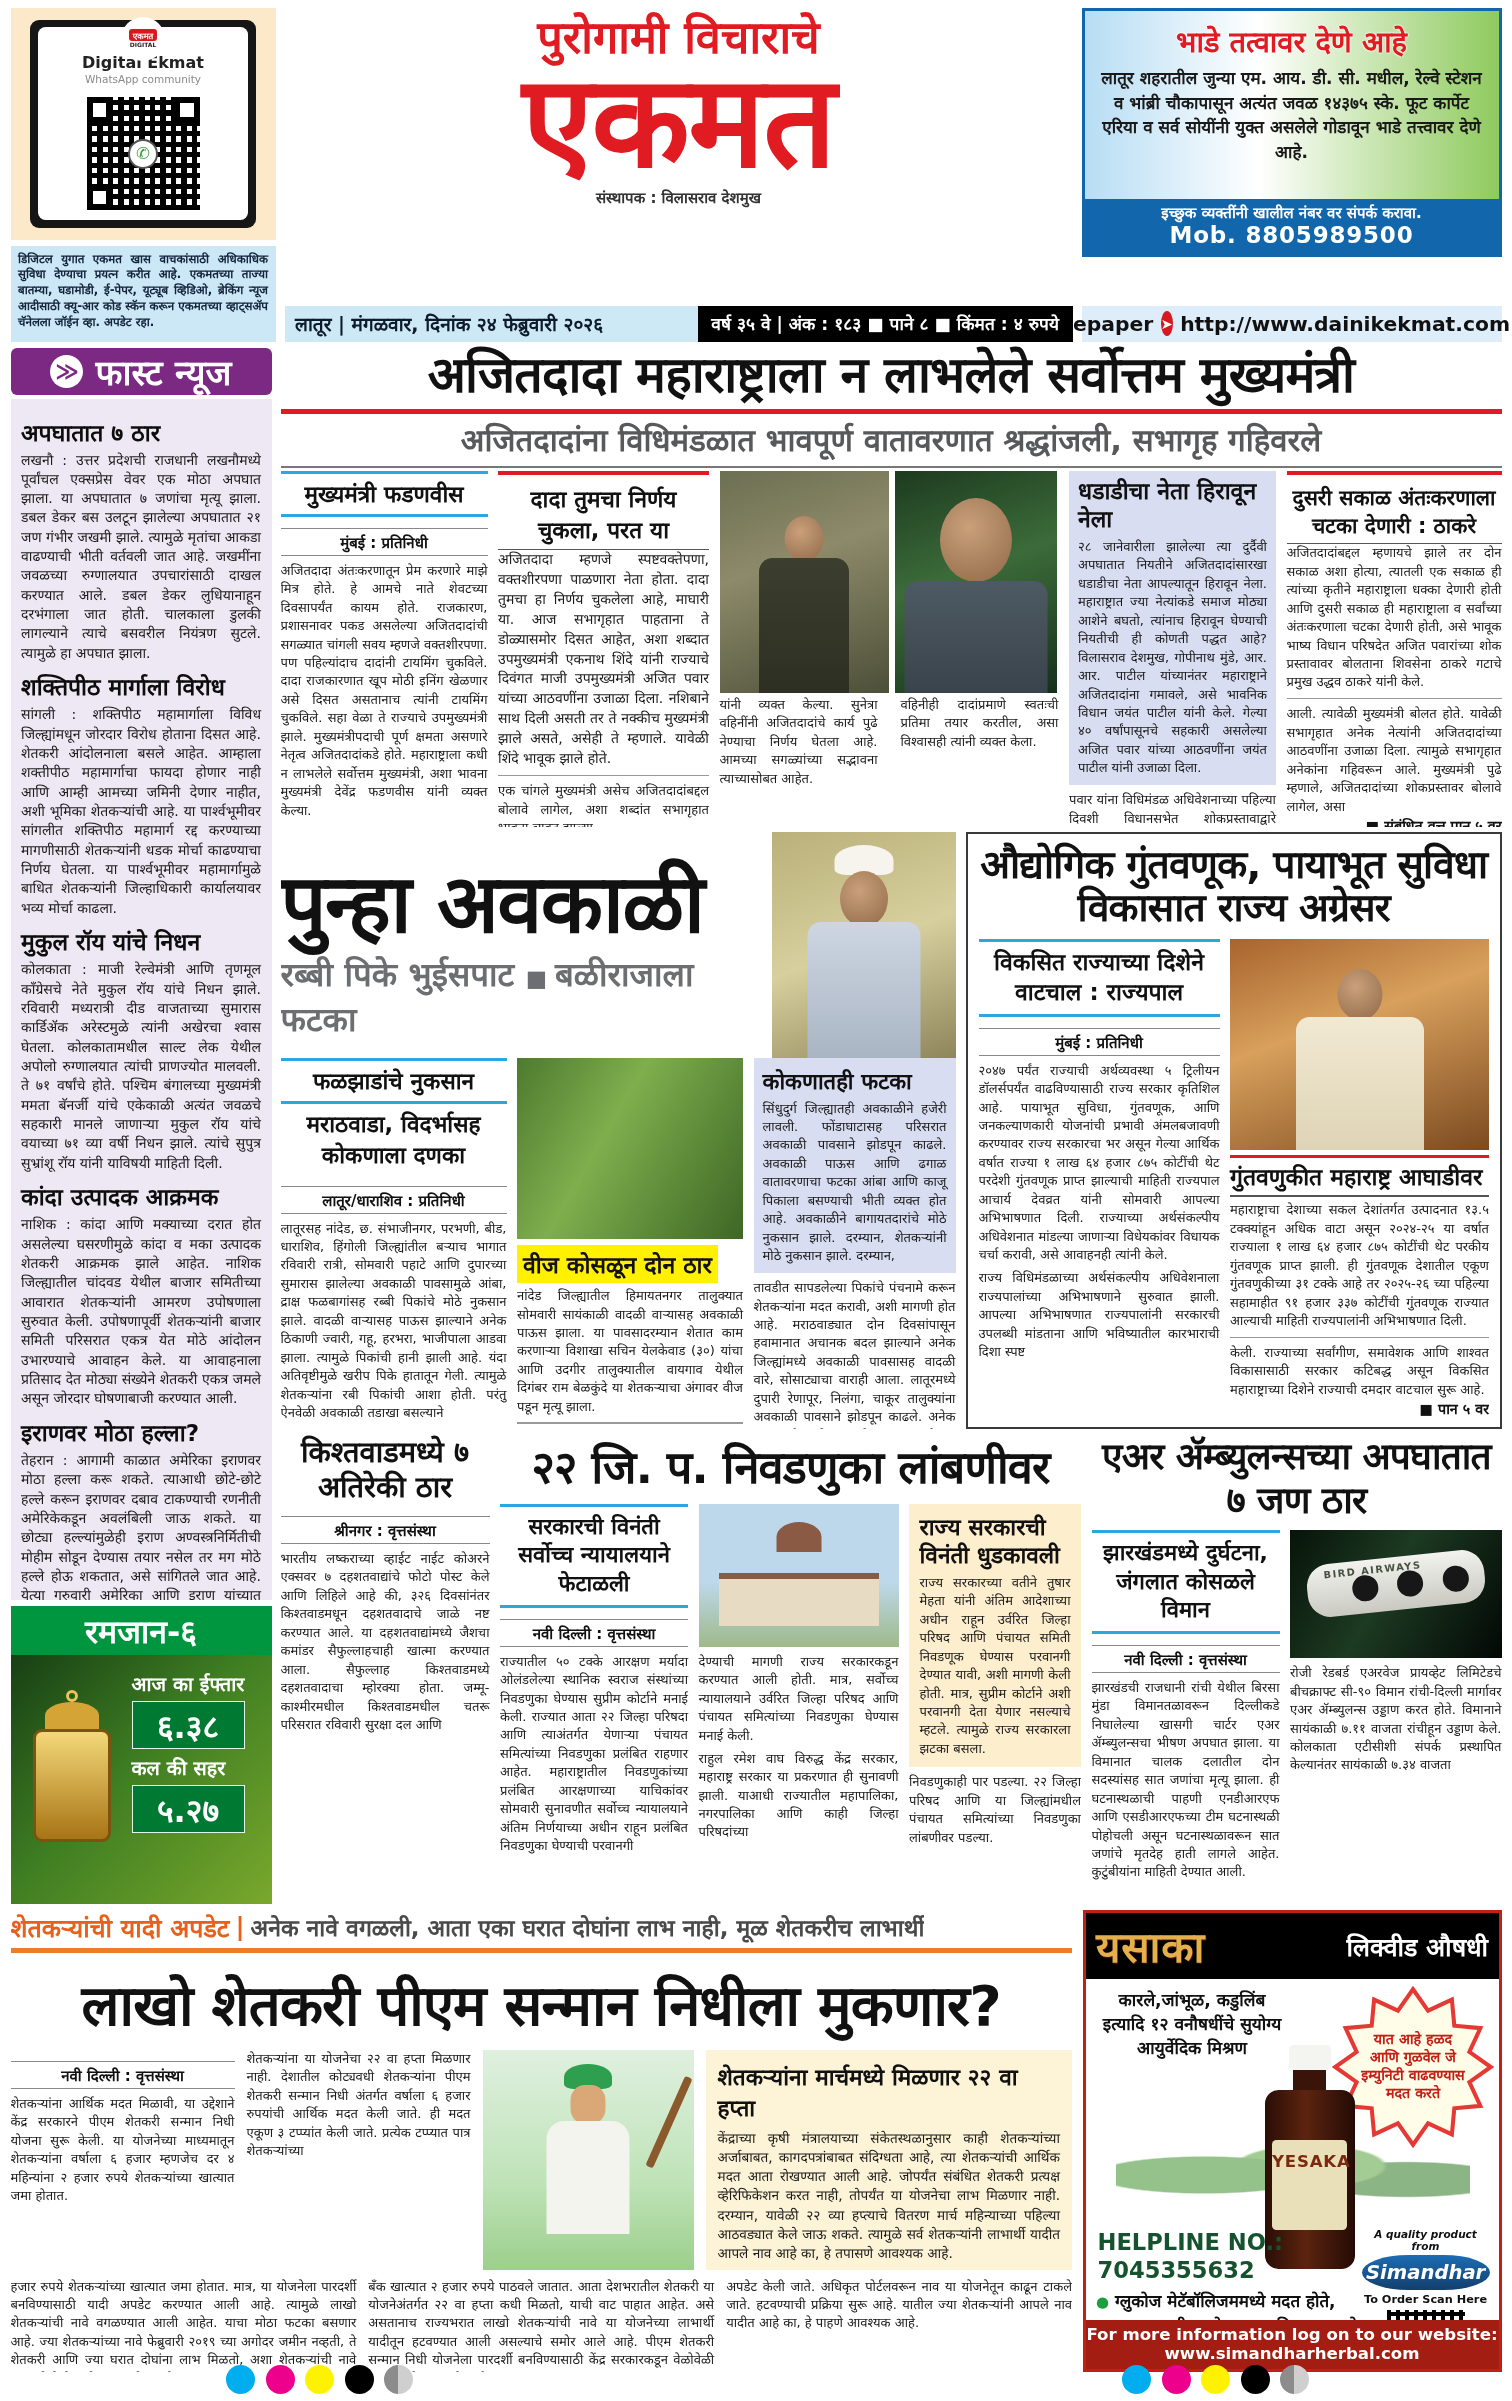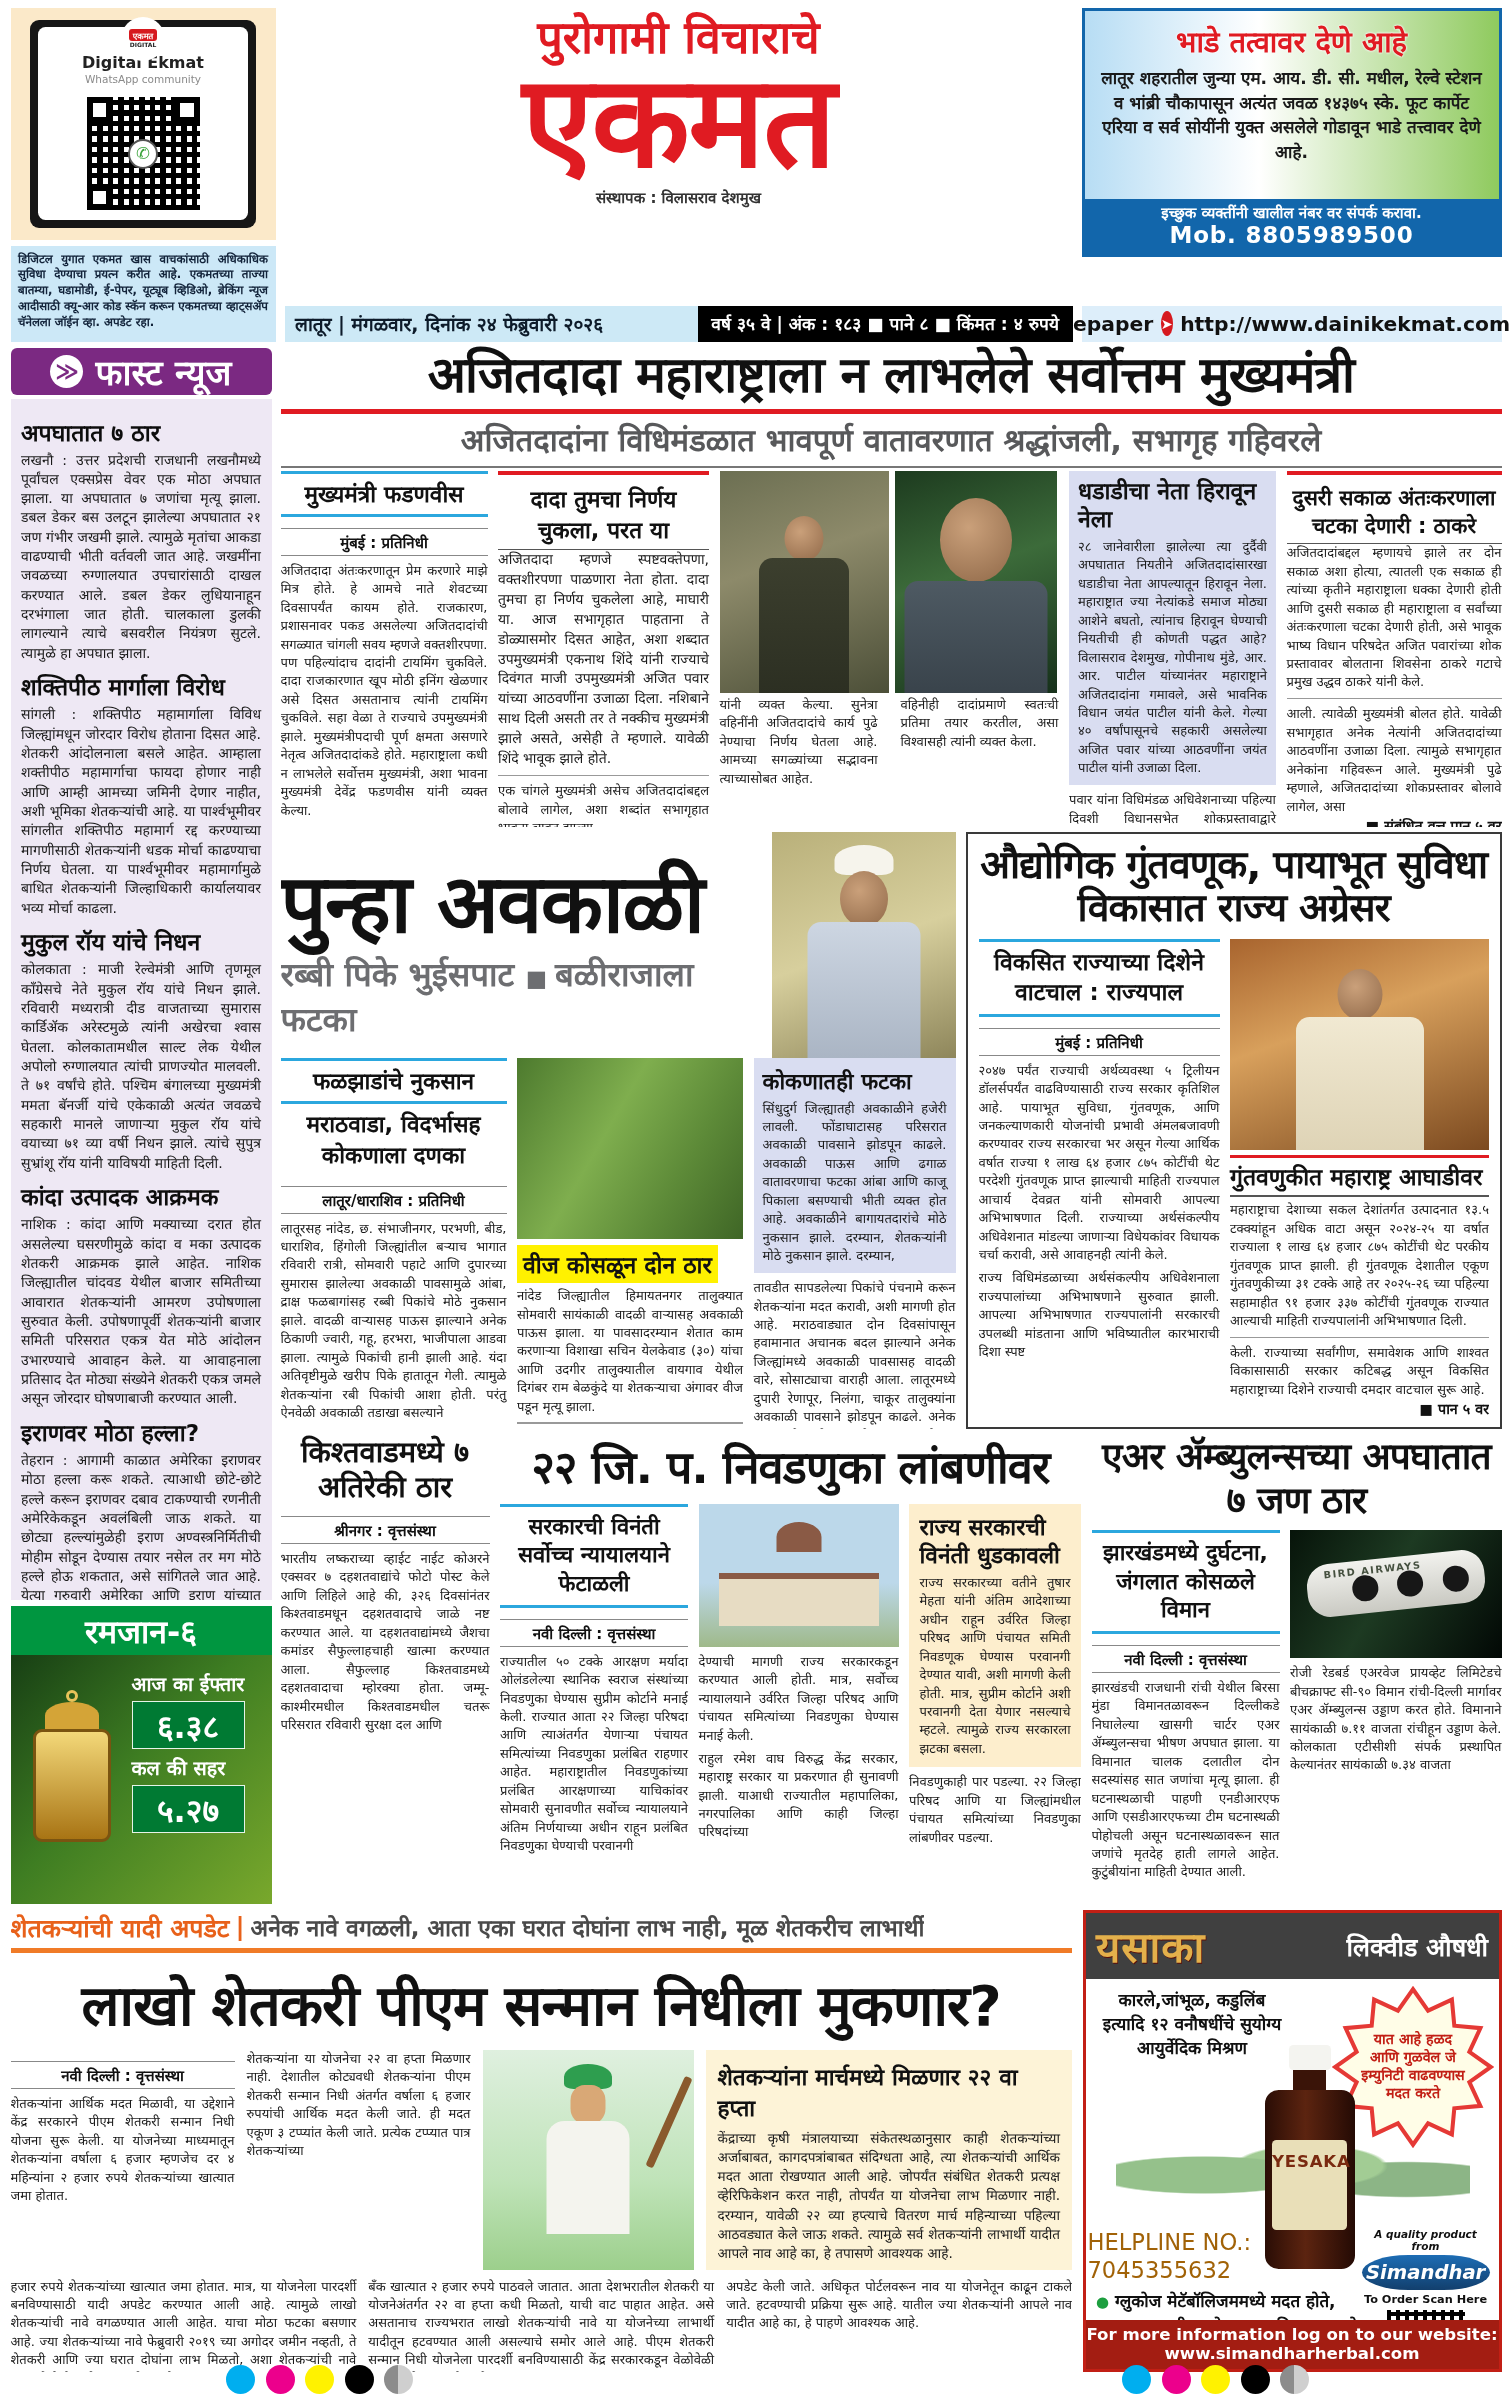--- a/index.html
+++ b/index.html
@@ -156,7 +156,7 @@
   .pm-bottom > div{flex:1;}
 
   .yesaka{width:419px;border:3px solid #c21f15;display:flex;flex-direction:column;}
-  .y-header{background:#404040;display:flex;align-items:center;justify-content:space-between;padding:4.5px 10.5px;}
+  .y-header{background:#000000;display:flex;align-items:center;justify-content:space-between;padding:4.5px 10.5px;}
   .y-brand{color:#e3b04b;font-size:42px;font-weight:900;letter-spacing:0.8px;text-shadow:0.8px 0.8px 0 #5a0d06;}
   .y-type{color:#fff;font-size:25px;font-weight:800;}
   .y-body{flex:1;position:relative;padding:9px 10.5px;overflow:hidden;}

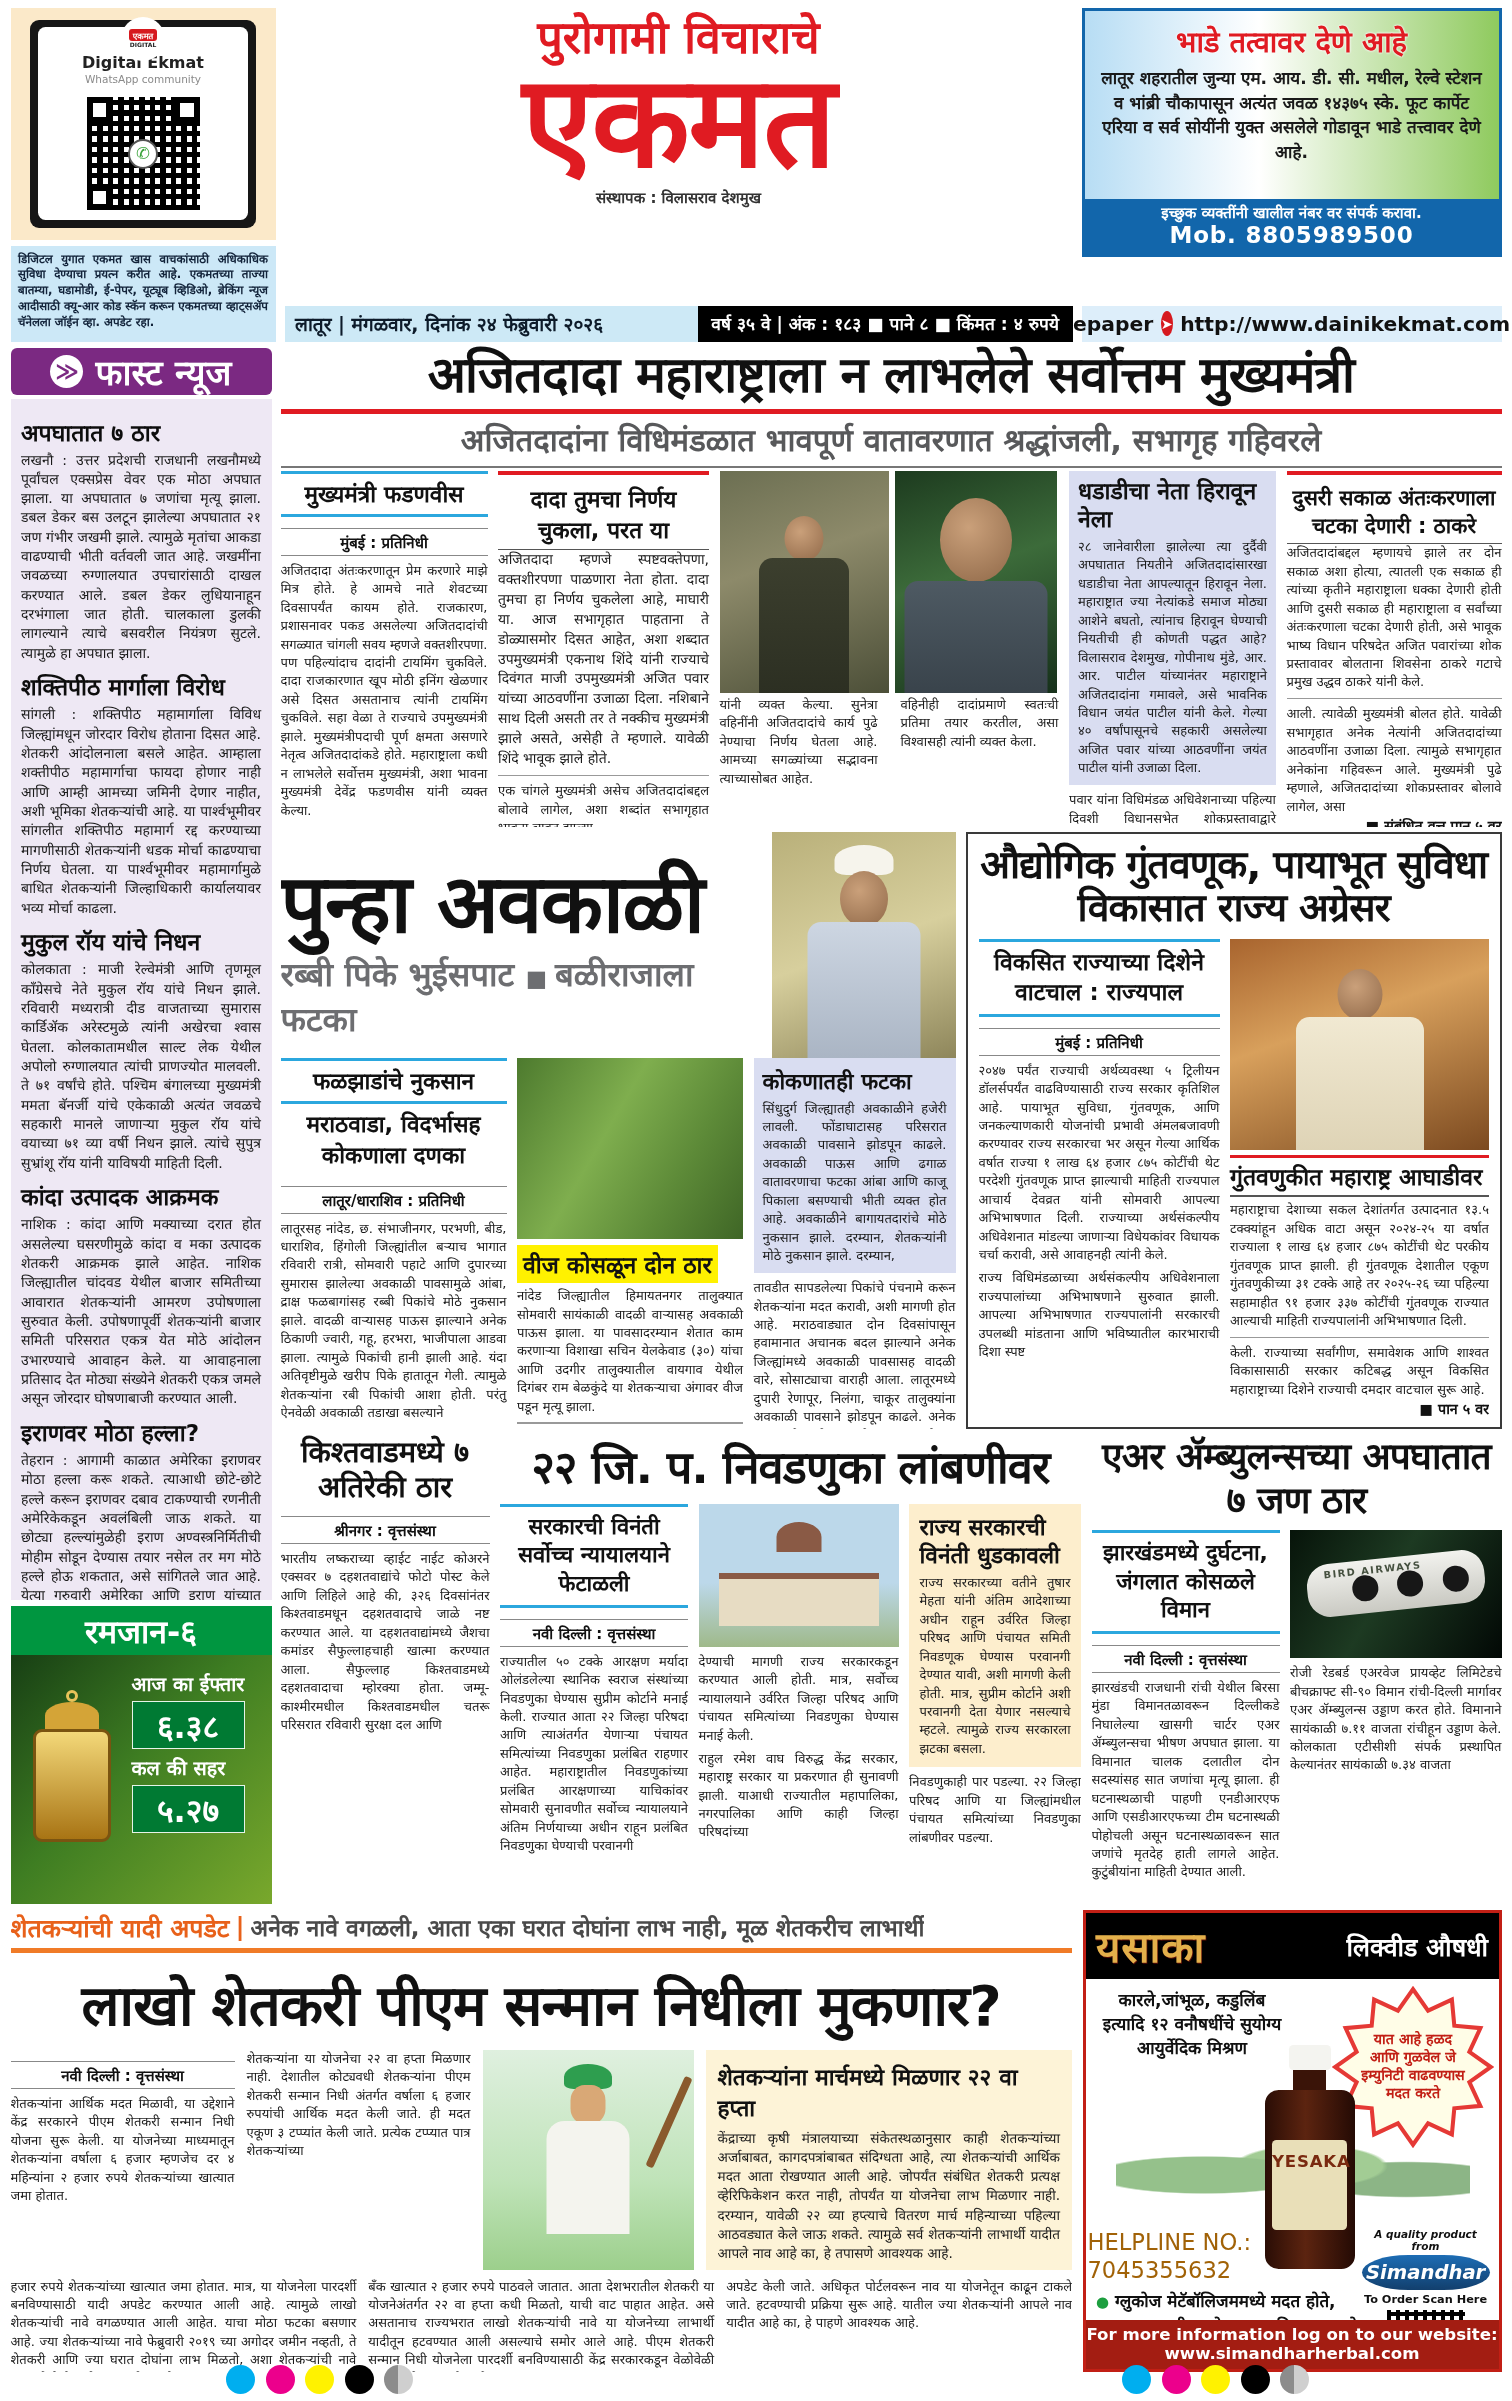--- a/index.html
+++ b/index.html
@@ -171,7 +171,7 @@
   .b-label{position:absolute;top:50px;left:7.5px;right:7.5px;height:90px;background:#e9dfb8;border-radius:4.5px;text-align:center;padding-top:12px;}
   .b-label-txt{color:#7a2a10;font-weight:900;font-size:16.6px;letter-spacing:0.8px;}
   .leaves{position:absolute;left:30px;top:151px;width:354px;height:90px;background:radial-gradient(ellipse at 25% 50%,#3f8f2e 0 28%,transparent 30%),radial-gradient(ellipse at 55% 40%,#57a43e 0 26%,transparent 28%),radial-gradient(ellipse at 82% 55%,#2f7a24 0 24%,transparent 26%);opacity:.55;}
-  .y-help{position:absolute;left:2px;top:249px;color:#a16207;font-weight:400;font-size:22.6px;line-height:1.25;}
+  .y-help{position:absolute;left:12px;top:249px;color:#14532d;font-weight:700;font-size:22.6px;line-height:1.25;}
   .y-bullets{position:absolute;left:10.5px;top:310px;right:128px;font-size:17px;font-weight:800;line-height:1.5;color:#101010;}
   .gdot{color:#1d9e3f;font-size:15px;}
   .y-right{position:absolute;right:9px;top:249px;width:128px;text-align:center;}

